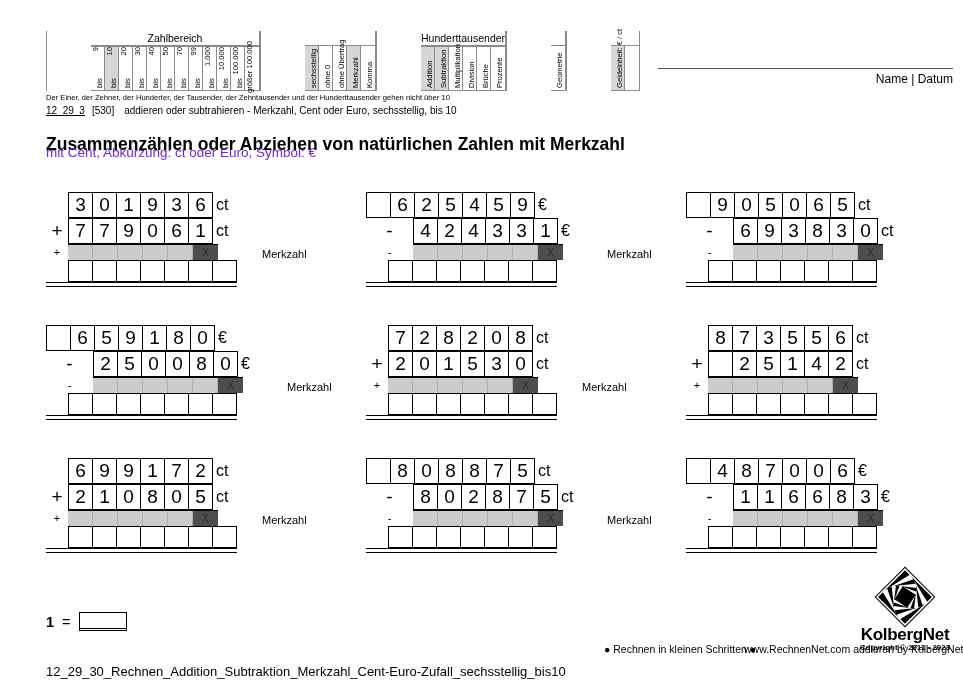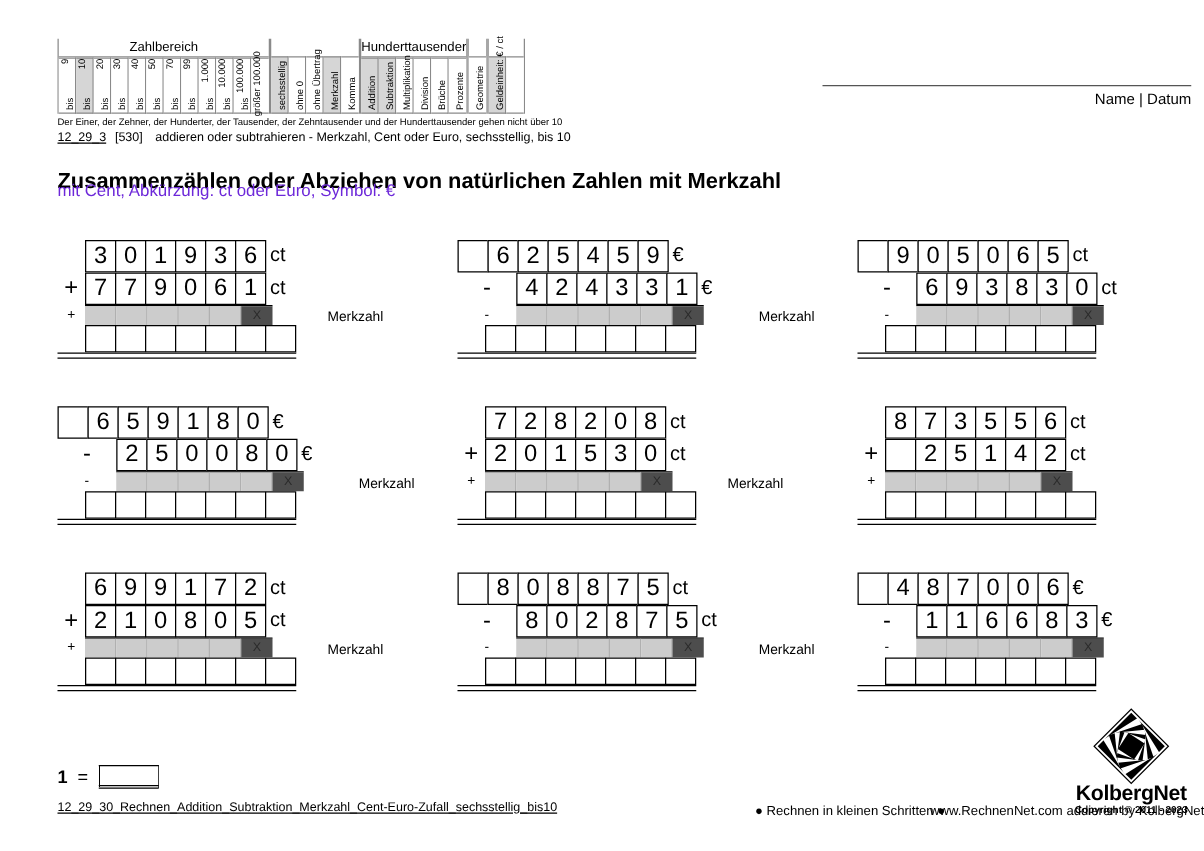--- a/index.html
+++ b/index.html
@@ -31,6 +31,7 @@
     border-left: 1px solid #8a8a8a;
     border-right: 1px solid #8a8a8a;
     box-sizing: border-box;
+    padding-left: 44px;
   }
   .cat-group-title {
     height: 14px;

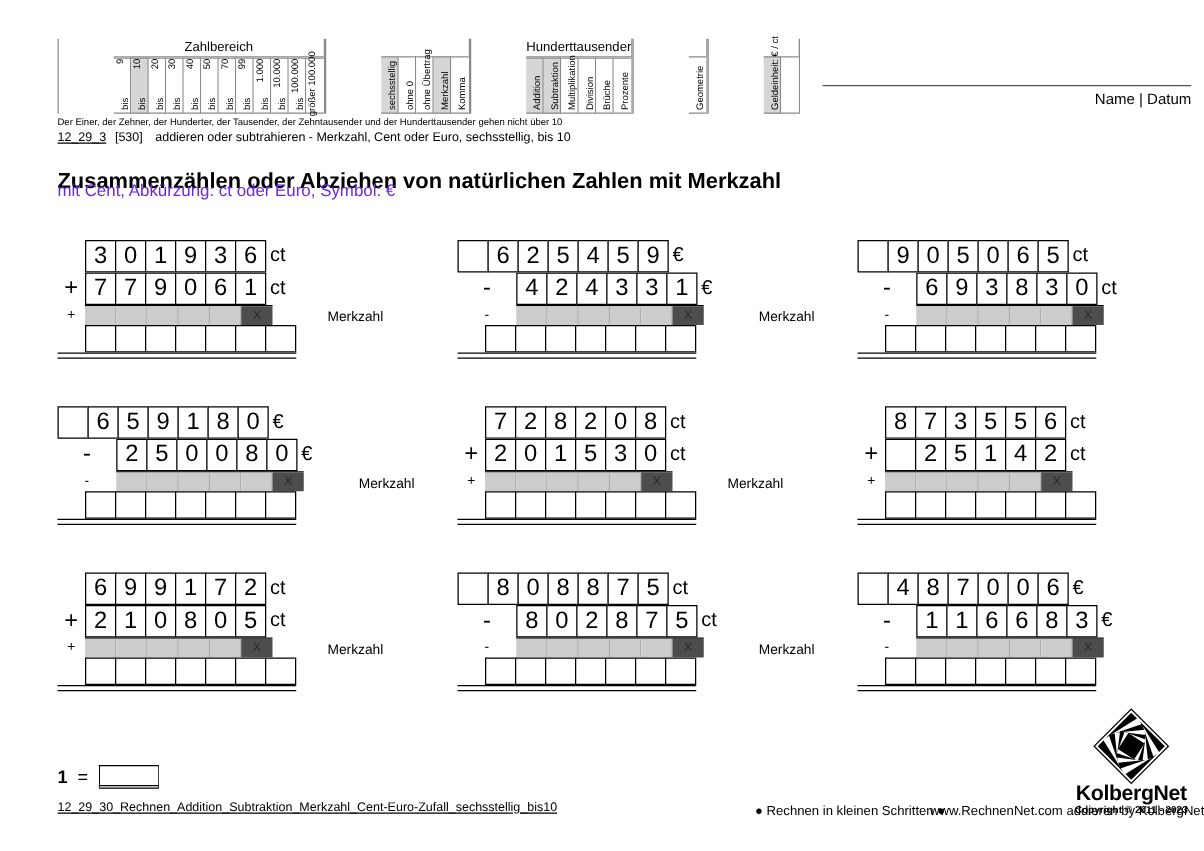--- a/index.html
+++ b/index.html
@@ -300,11 +300,10 @@
   #filename {
     position: absolute;
     left: 46px;
-    top: 641px;
-    font-size: 10px;
+    top: 664px;
+    font-size: 13px;
     color: #000;
     white-space: nowrap;
-    text-decoration: underline;
   }
   #footer-tagline {
     position: absolute;

